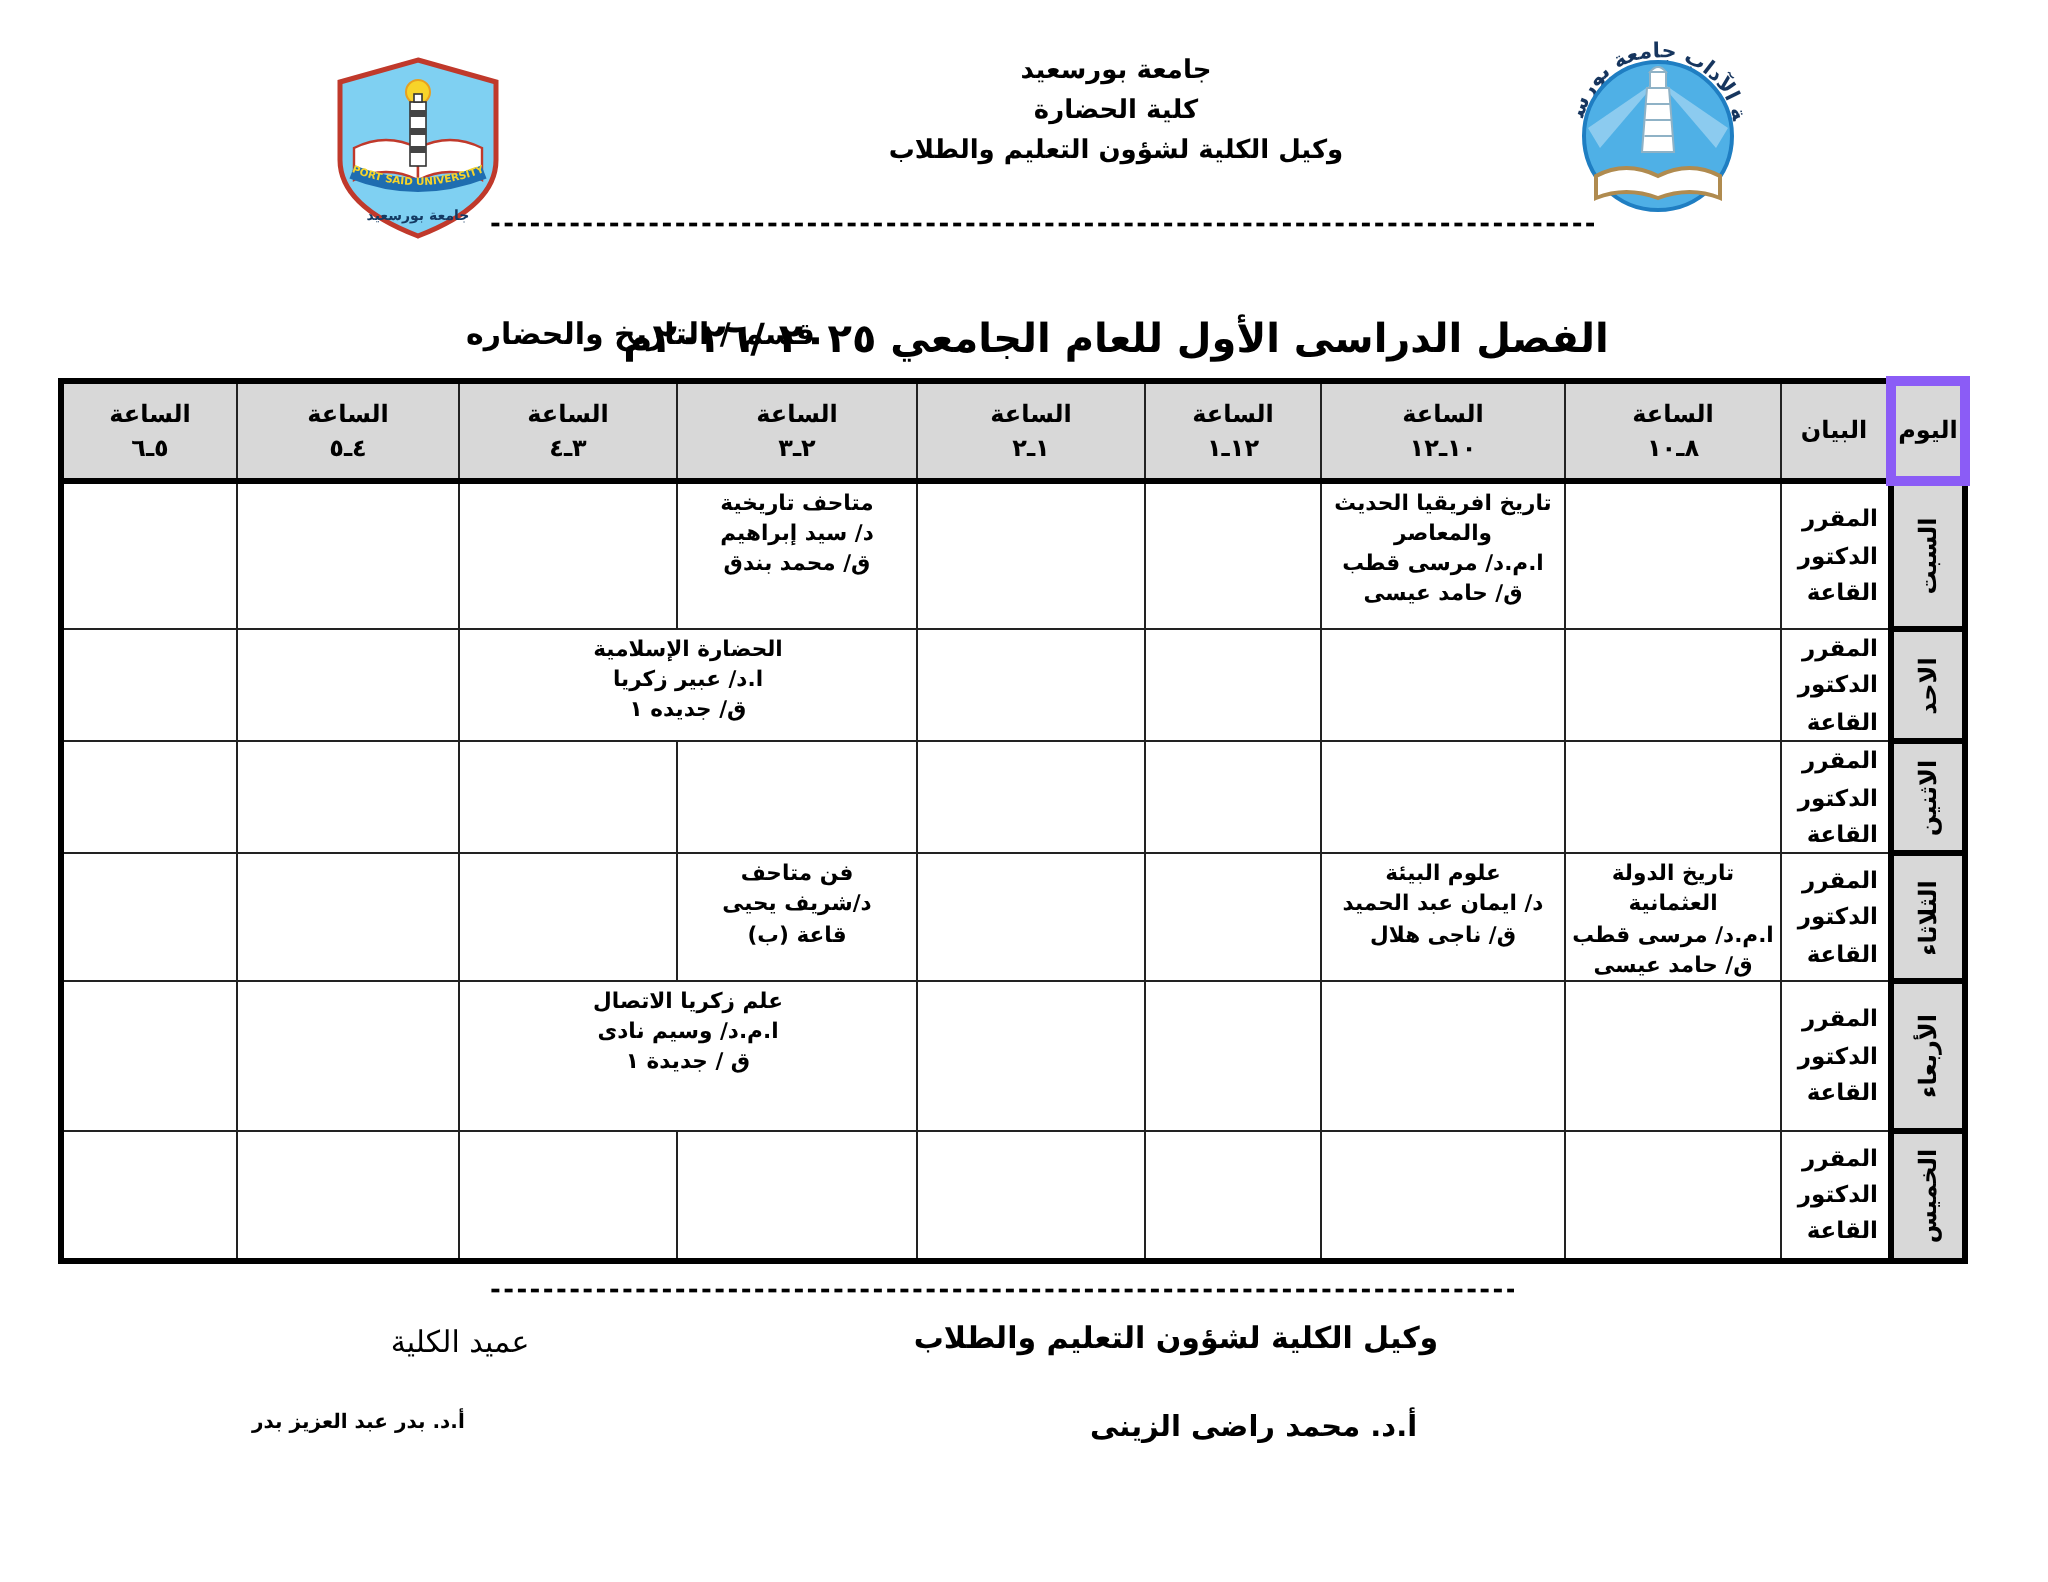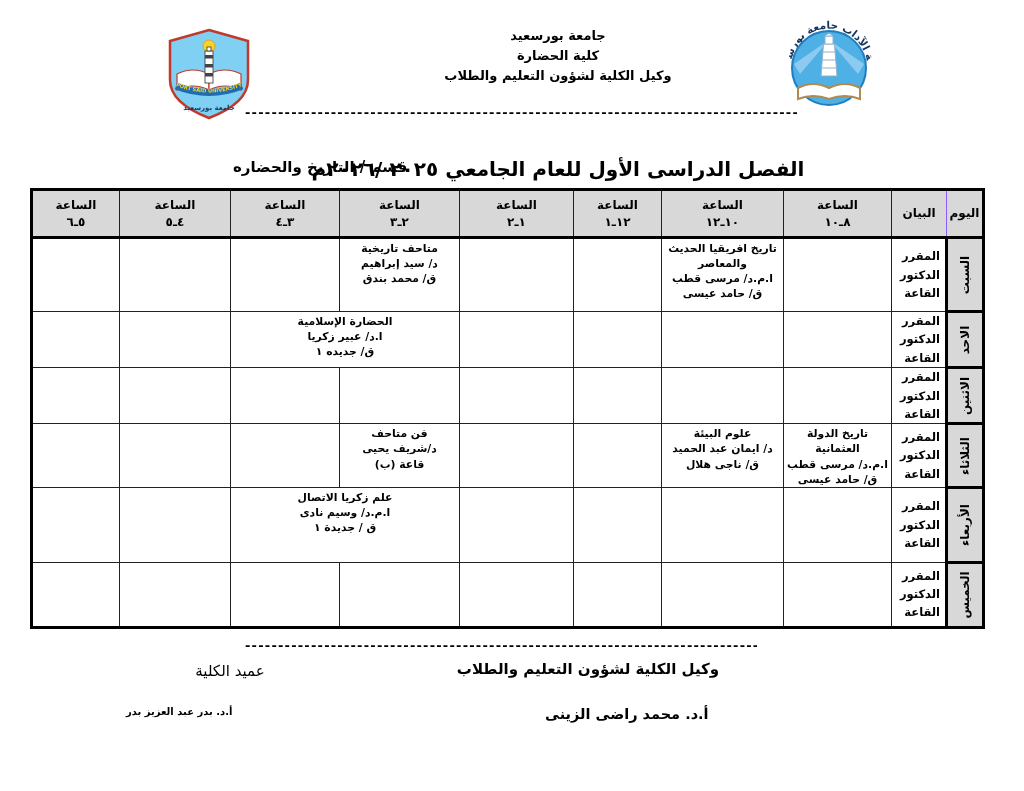--- a/index.html
+++ b/index.html
@@ -27,7 +27,7 @@
   .sched th,.sched td{border:1px solid #222;padding:0;}
   .sched thead th{background:#d8d8d8;border-bottom:3px solid #000;font-size:12px;
        font-weight:bold;vertical-align:middle;text-align:center;height:45px;line-height:1.35;}
-  .sched th.day-col{border:1px solid #8b5cf6;margin-left:44px;}
+  .sched th.day-col{border:5px solid #8b5cf6;margin-left:44px;}
   .sched td.day-cell{background:#d8d8d8;border:3px solid #000;position:relative;}
   .sched td.day-cell .rot{position:absolute;top:50%;left:50%;white-space:nowrap;
        transform:translate(-50%,-50%) rotate(-90deg);font-size:12px;font-weight:bold;}

